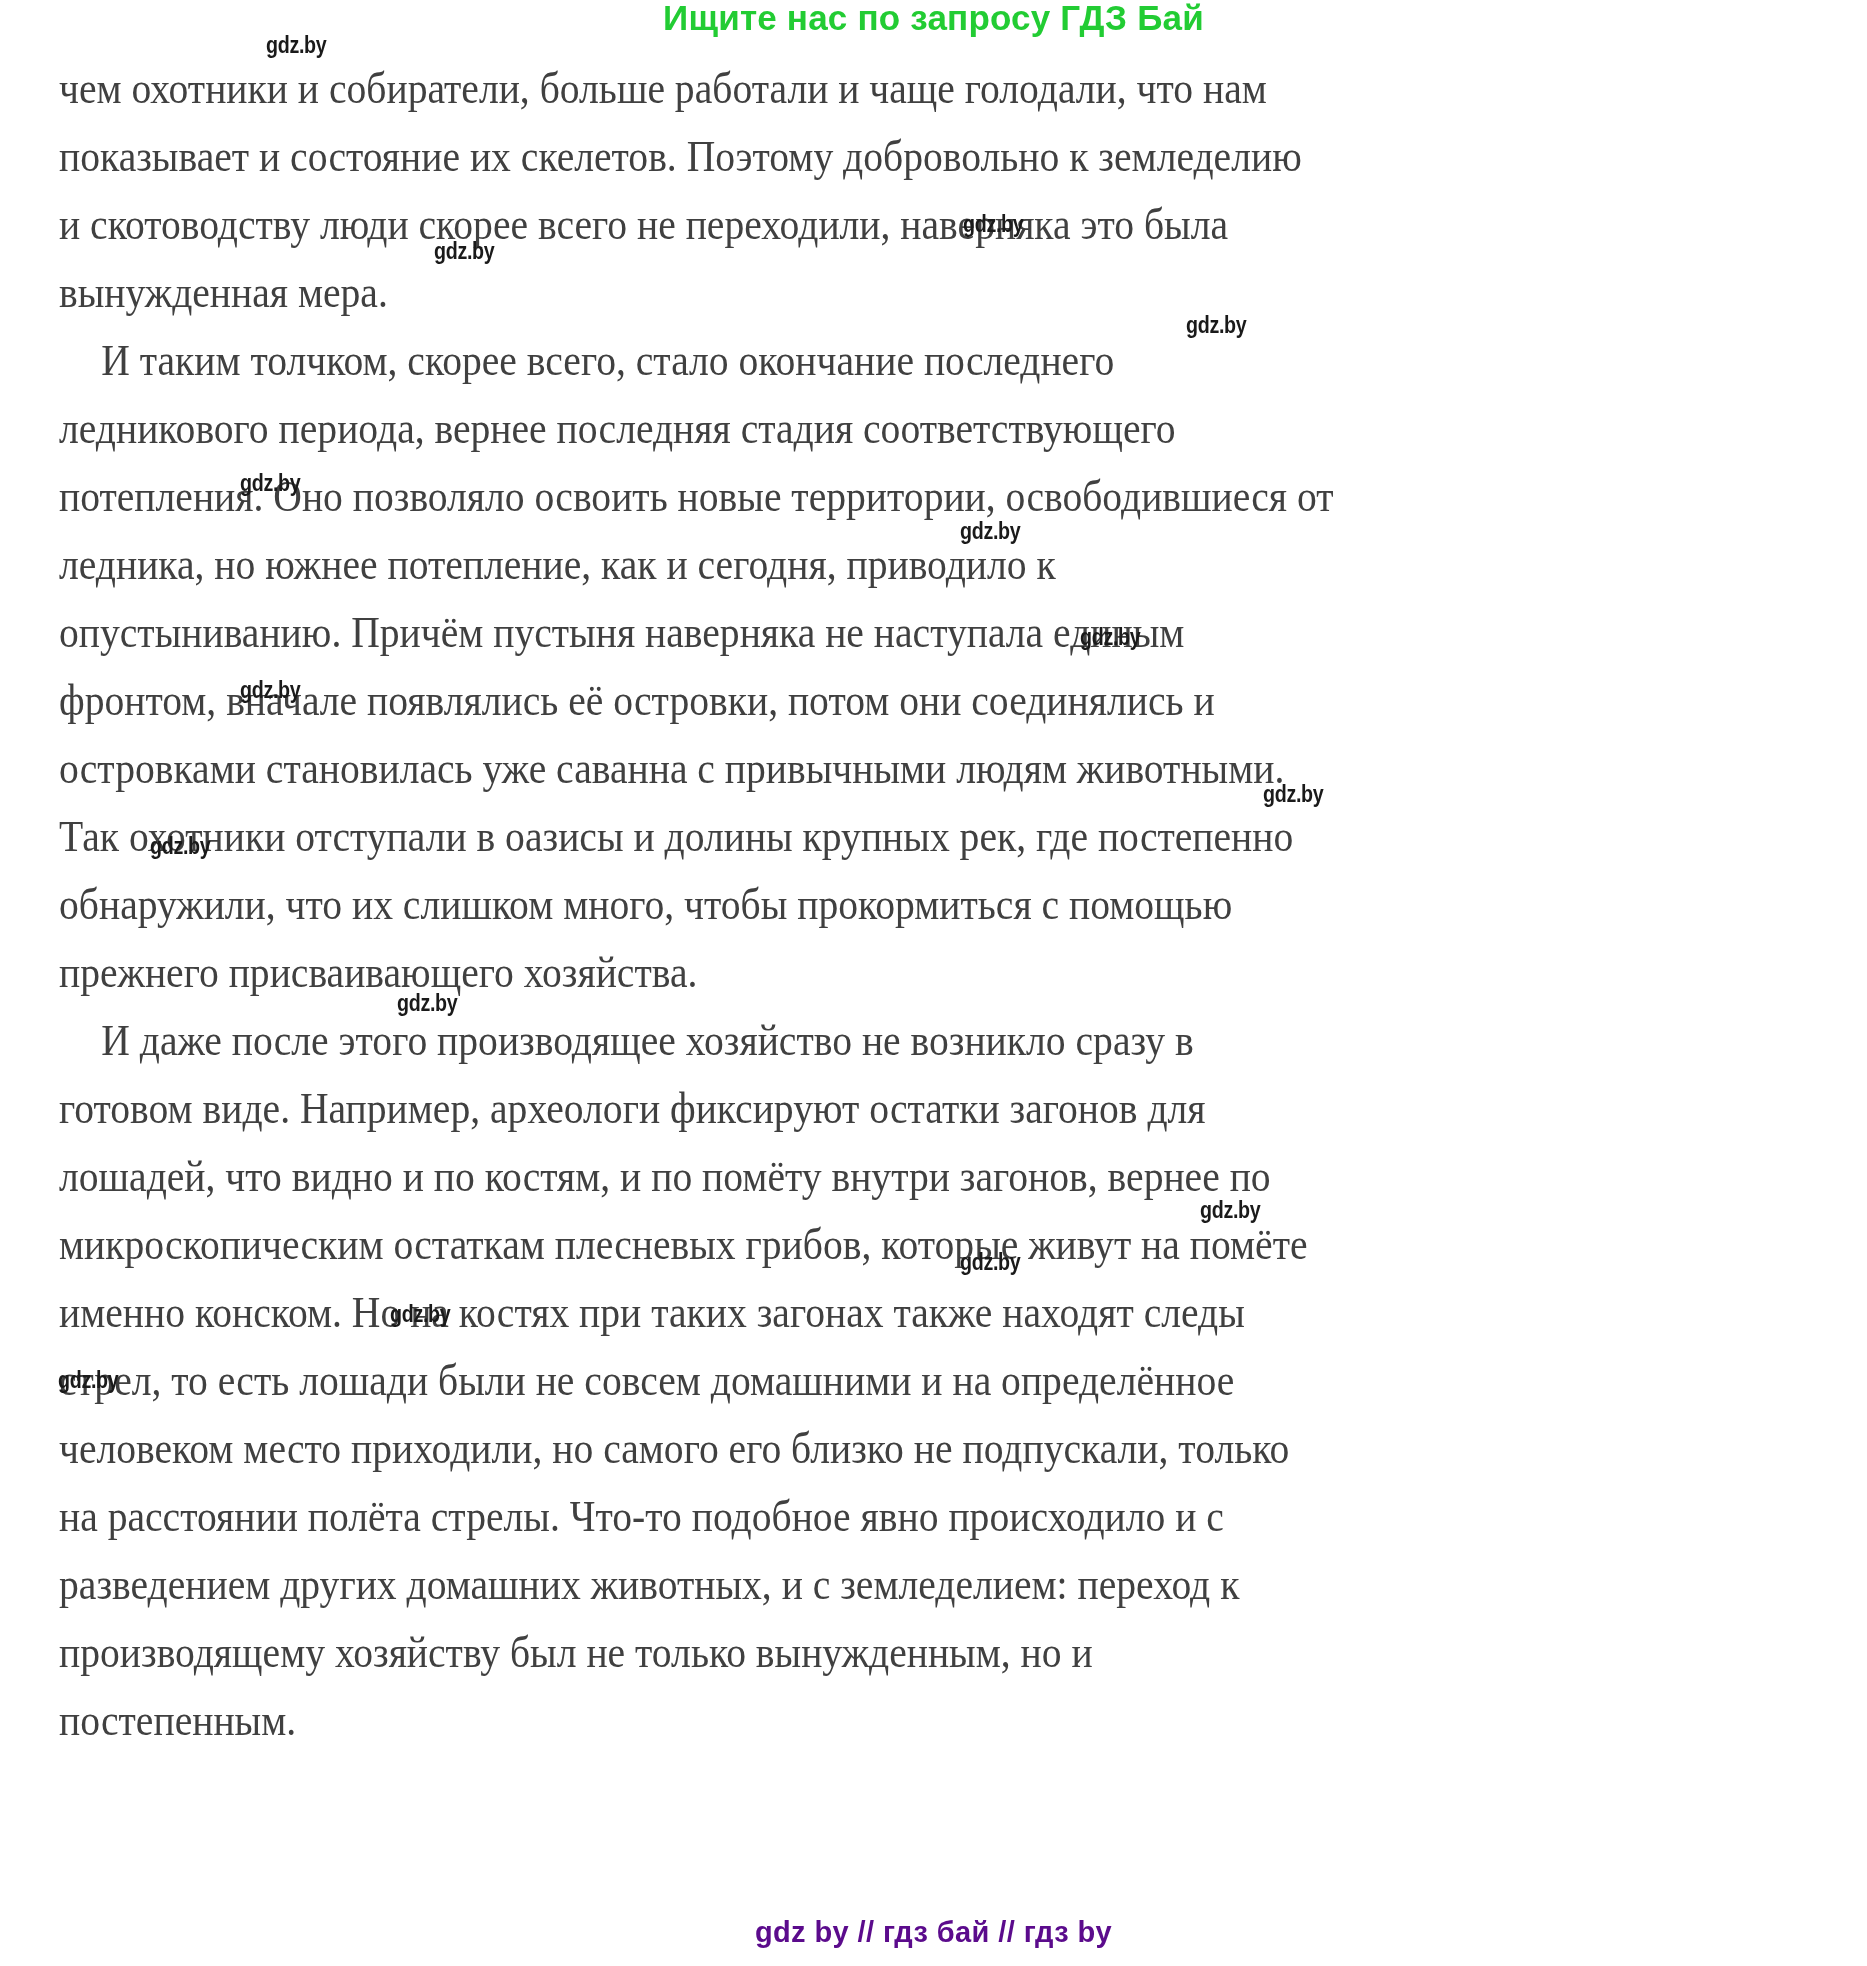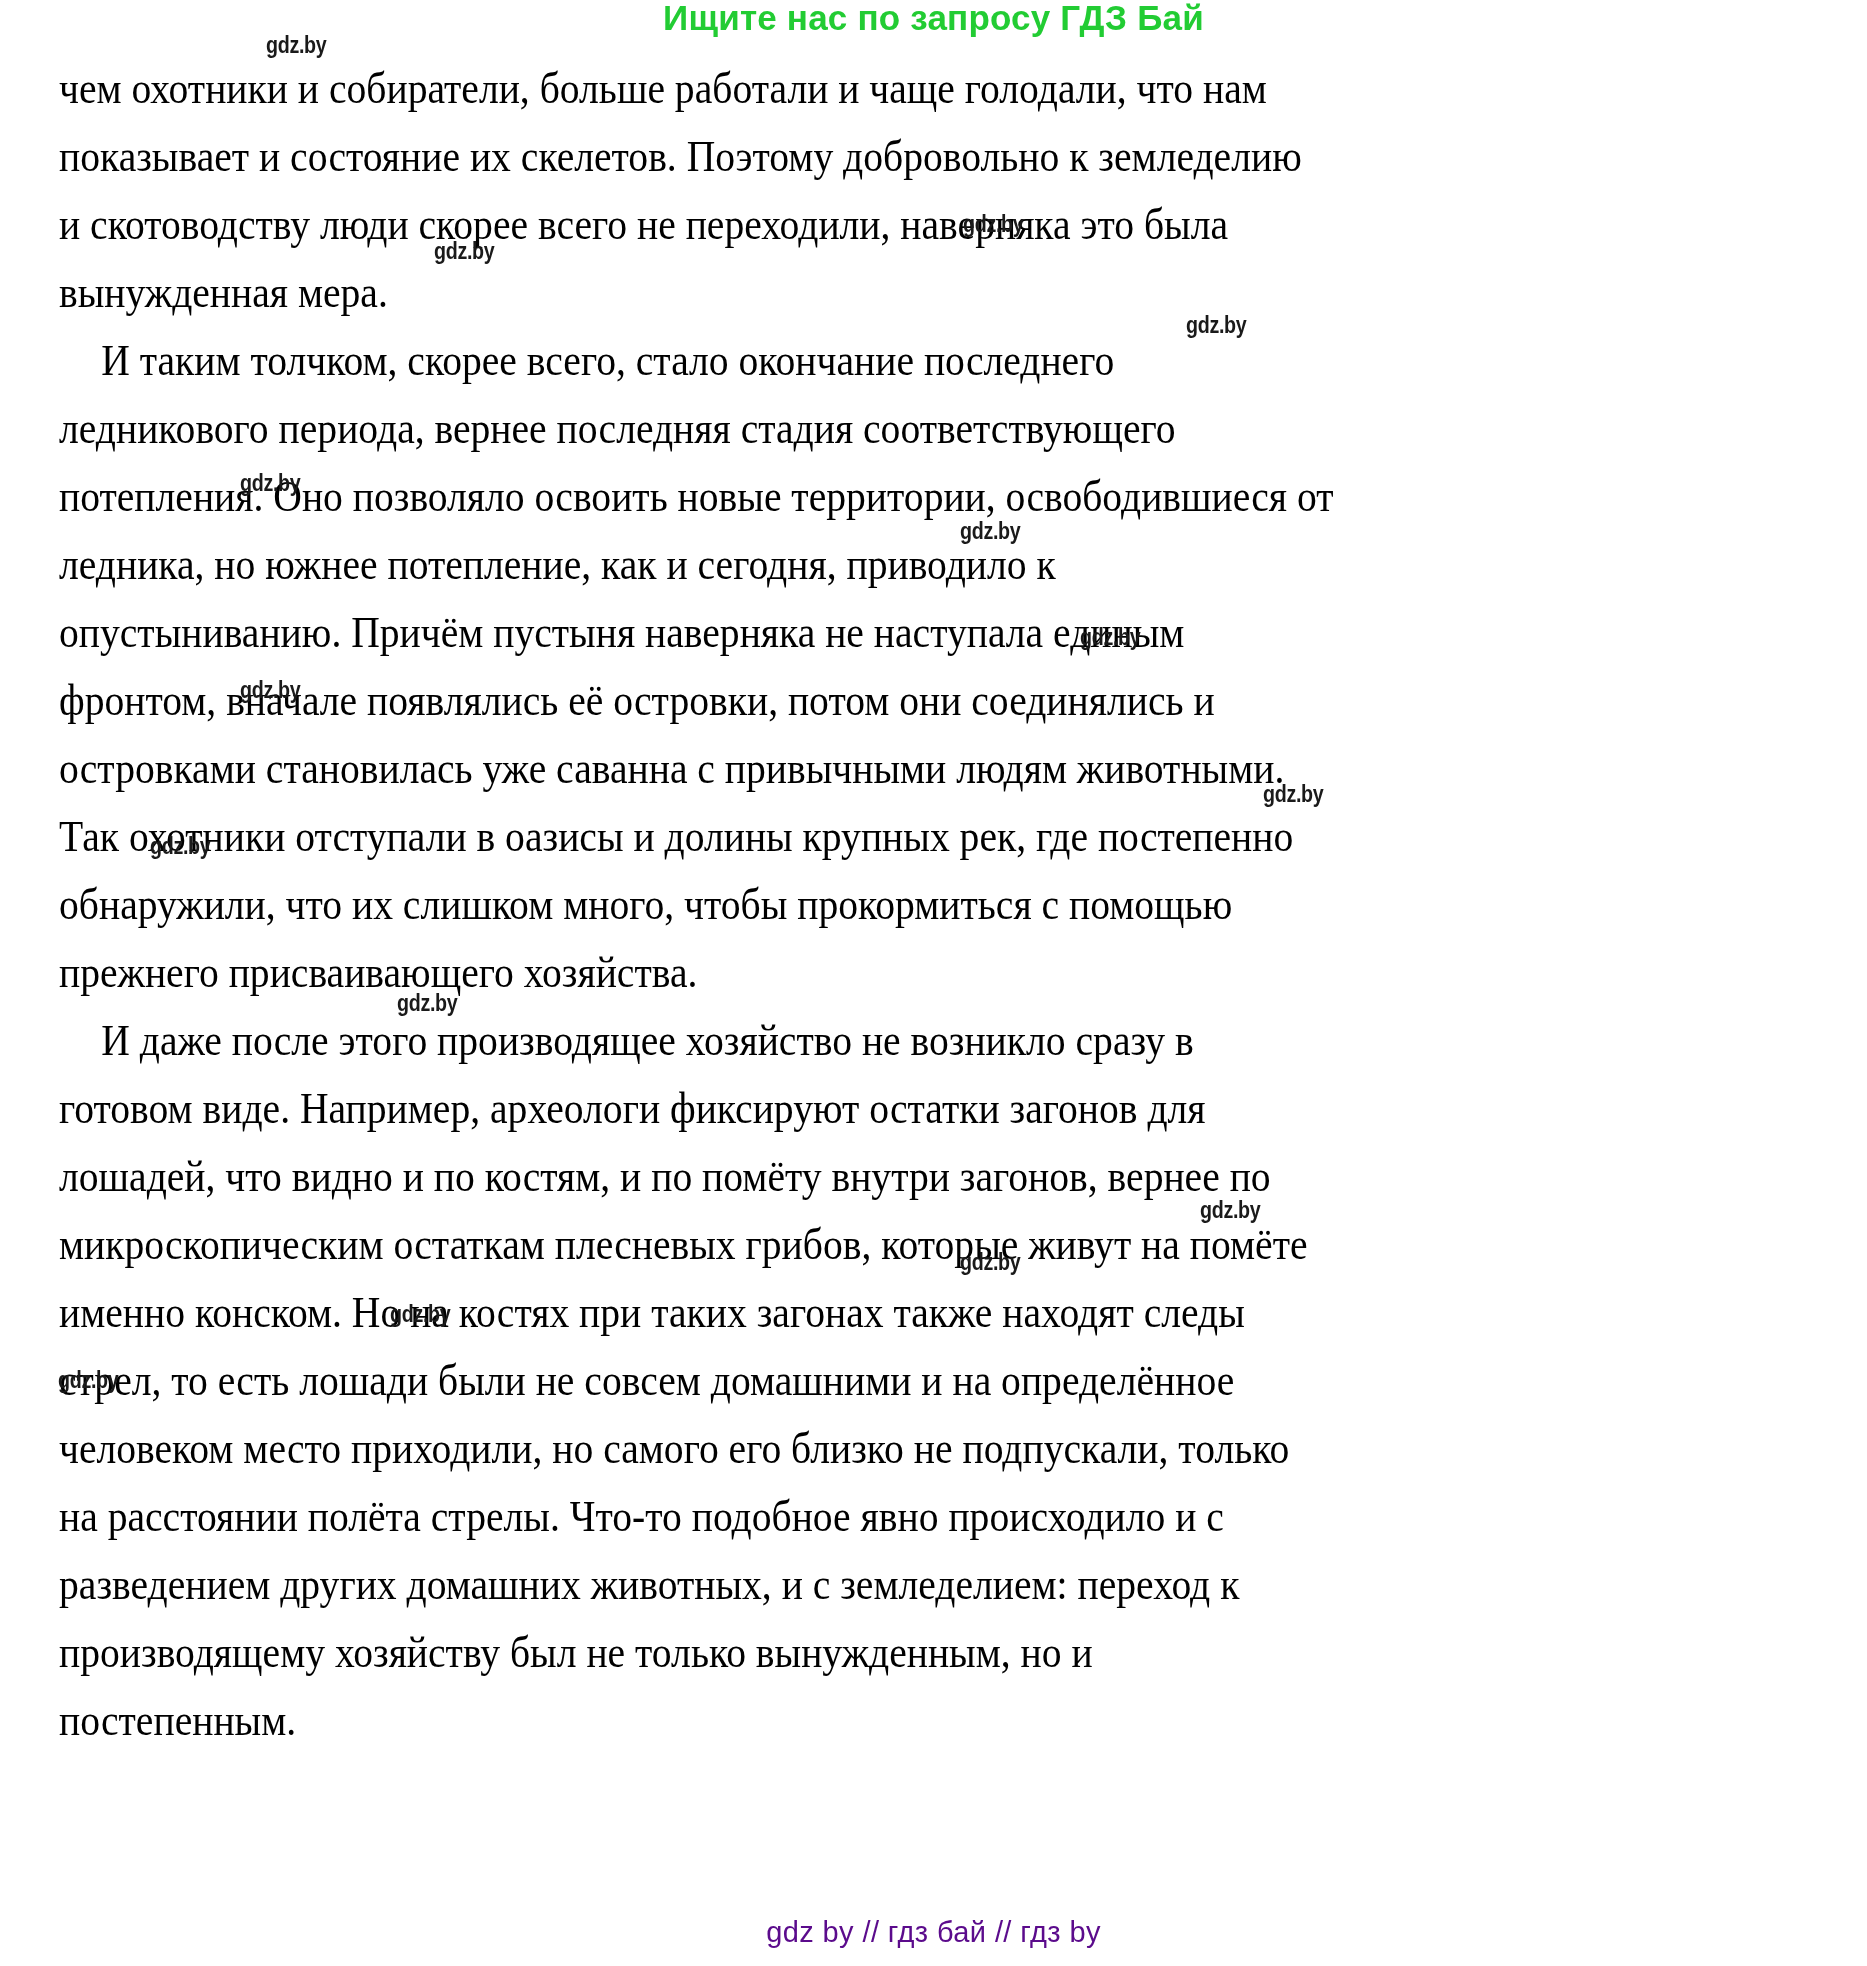--- a/index.html
+++ b/index.html
@@ -47,7 +47,7 @@
     margin: 0 0 0 0;
     font-size: 45px;
     line-height: 68px;
-    color: #000000;
+    color: #404040;
     text-align: left;
     font-family: "Liberation Serif", "DejaVu Serif", serif;
     font-stretch: condensed;

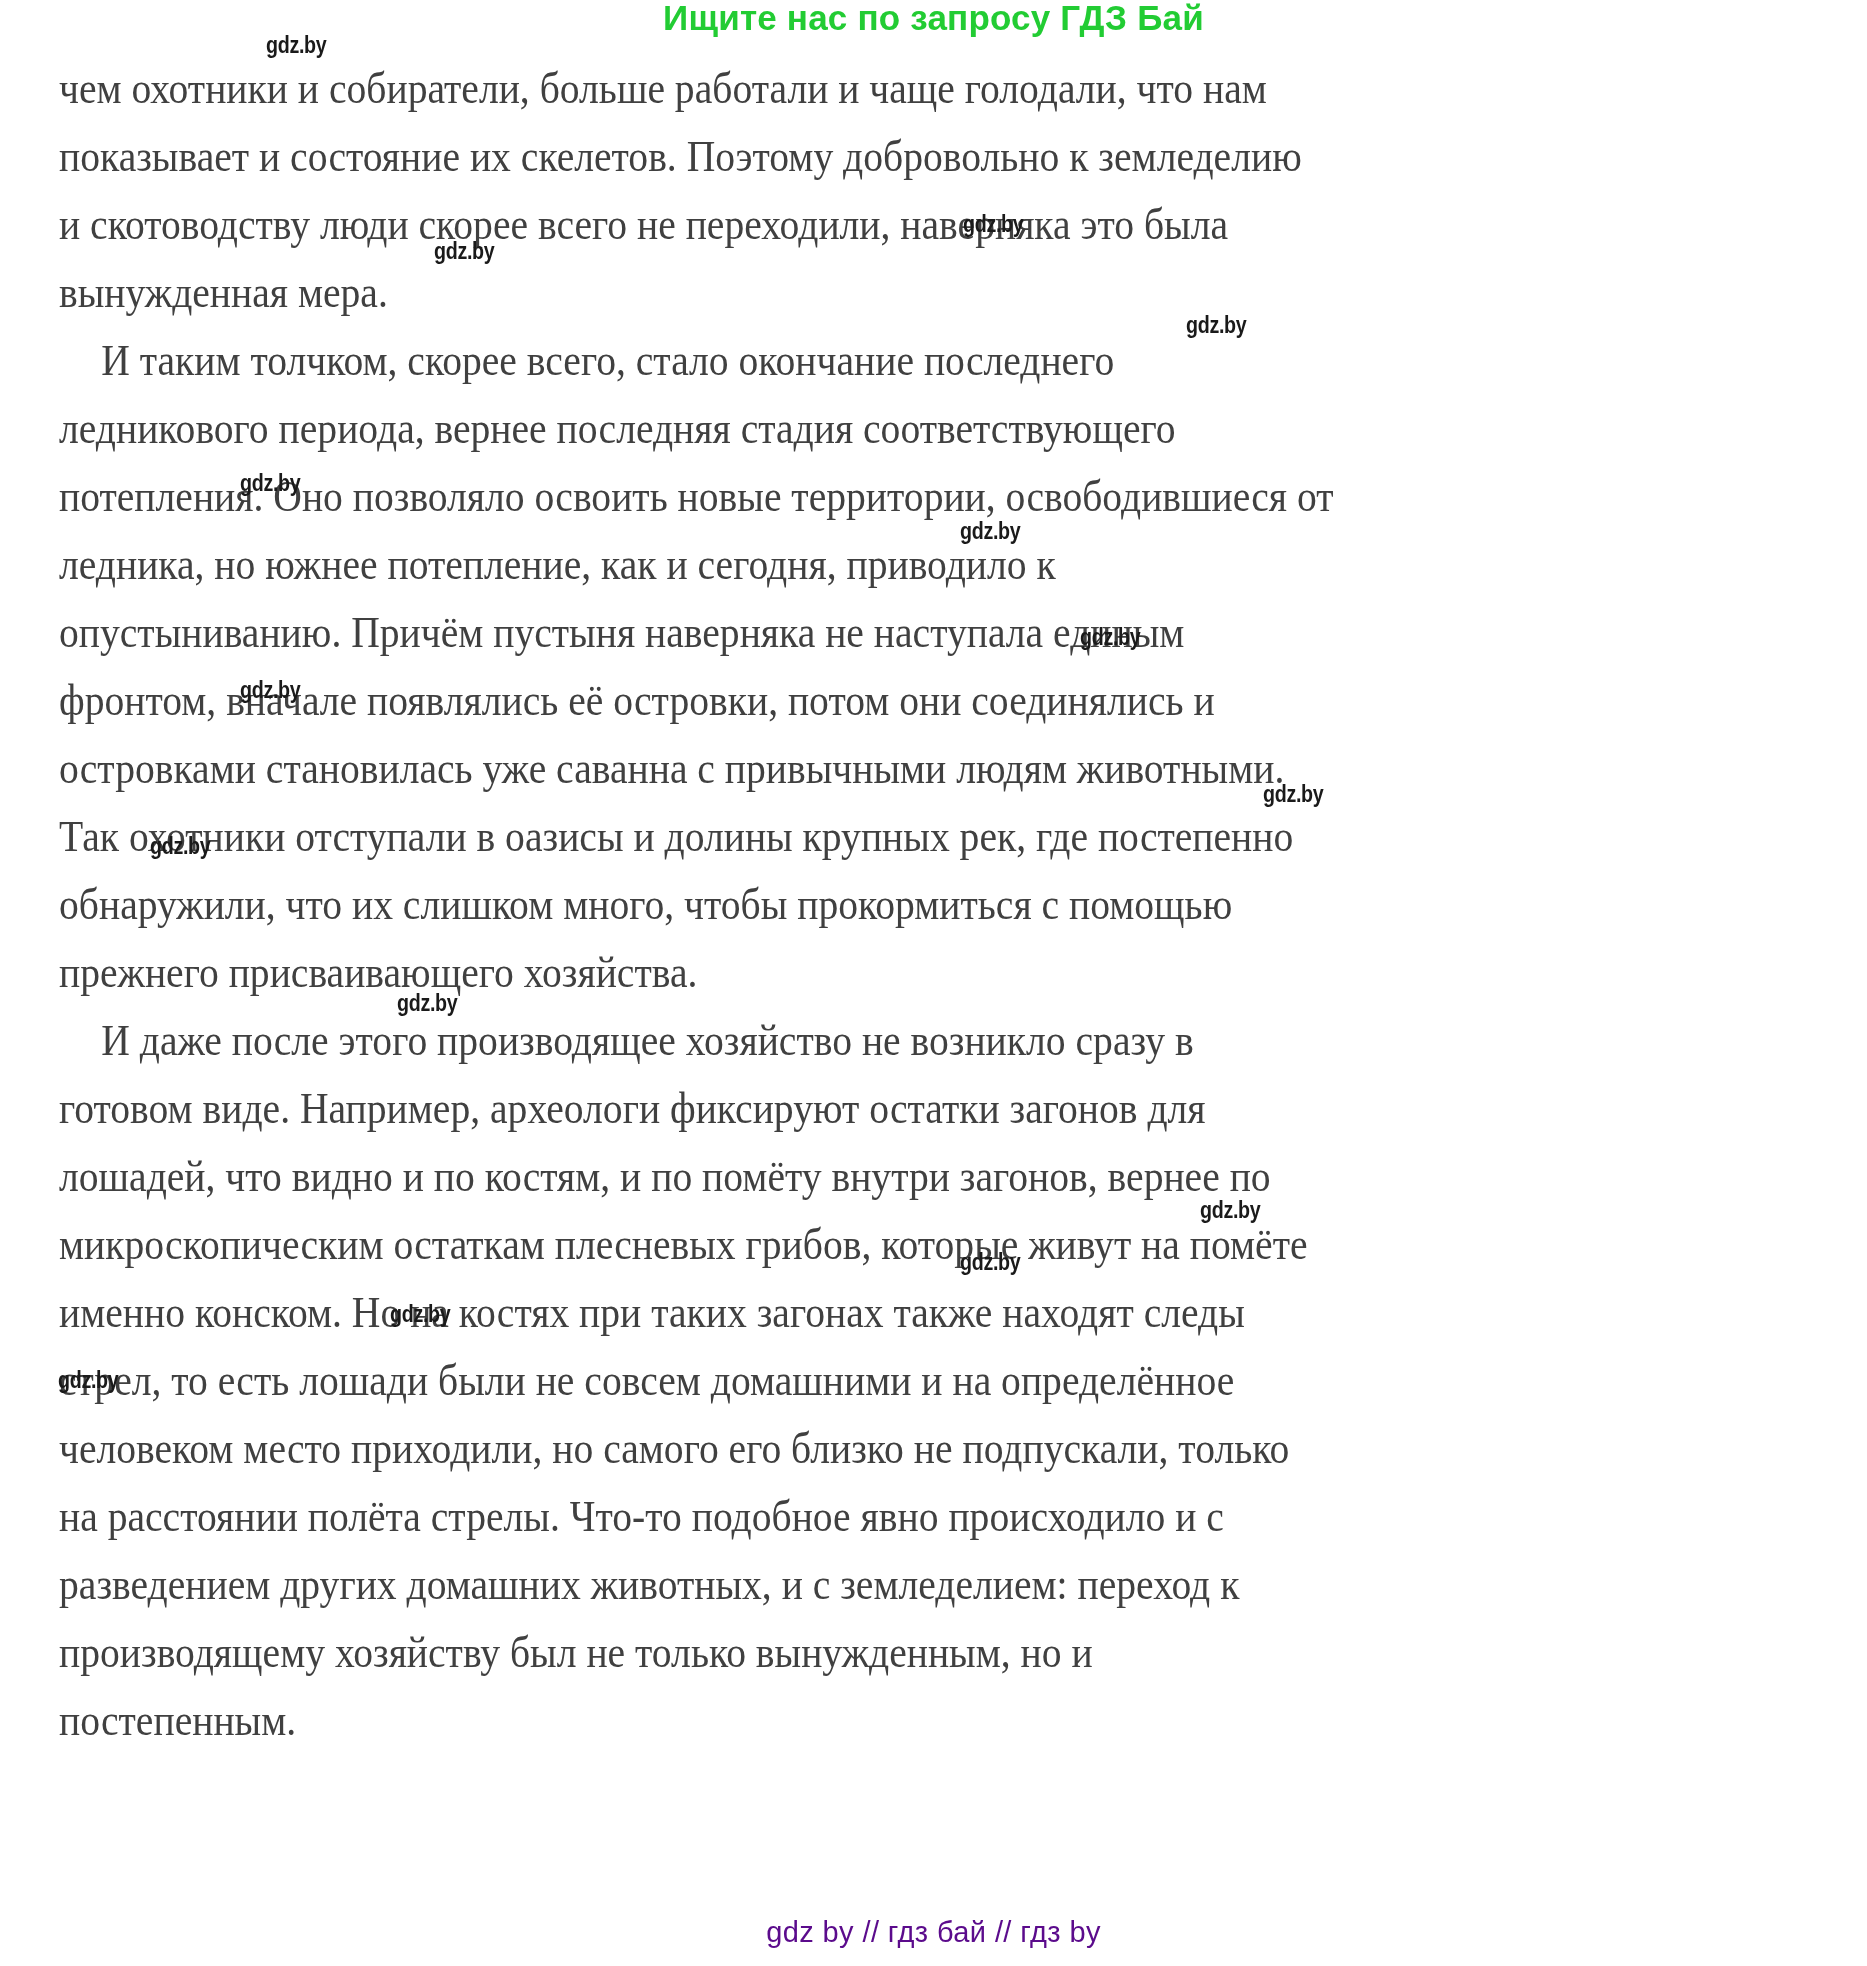--- a/index.html
+++ b/index.html
@@ -86,7 +86,7 @@
     text-align: center;
     font-family: "Liberation Sans", "DejaVu Sans", sans-serif;
     font-size: 29px;
-    font-weight: 400;
+    font-weight: 700;
     color: #5b0b8c;
     letter-spacing: 0.4px;
     white-space: nowrap;

